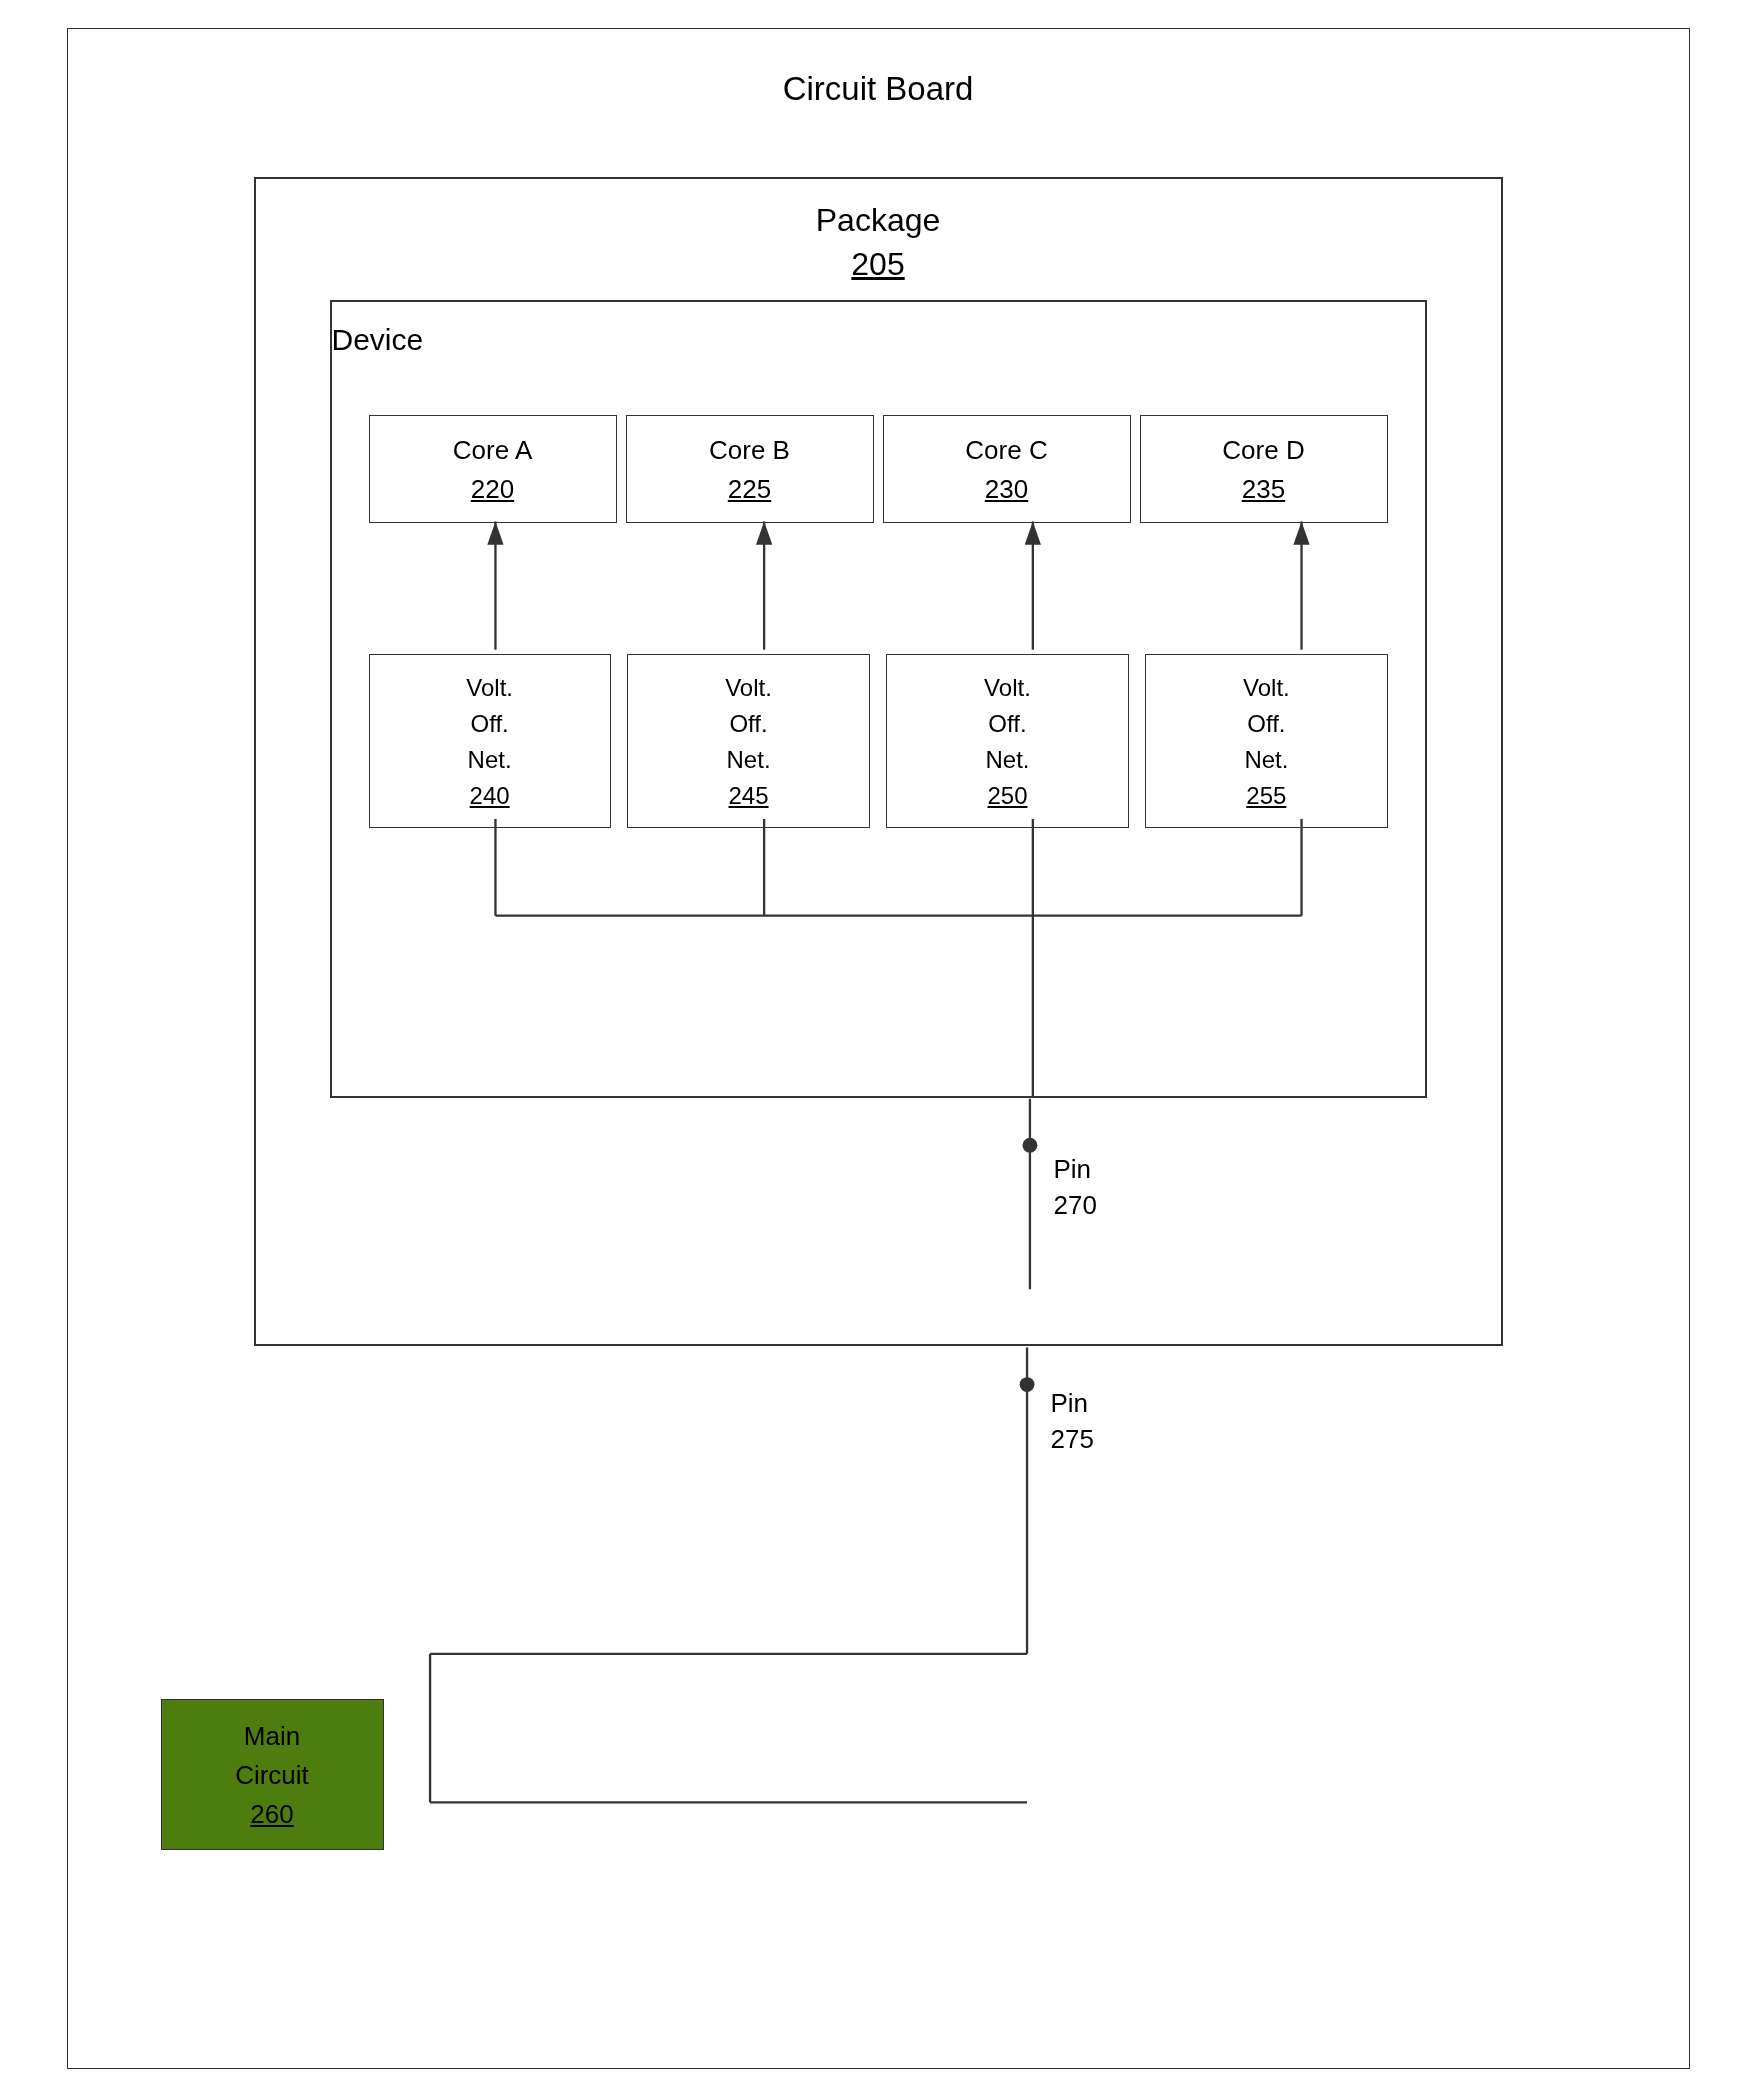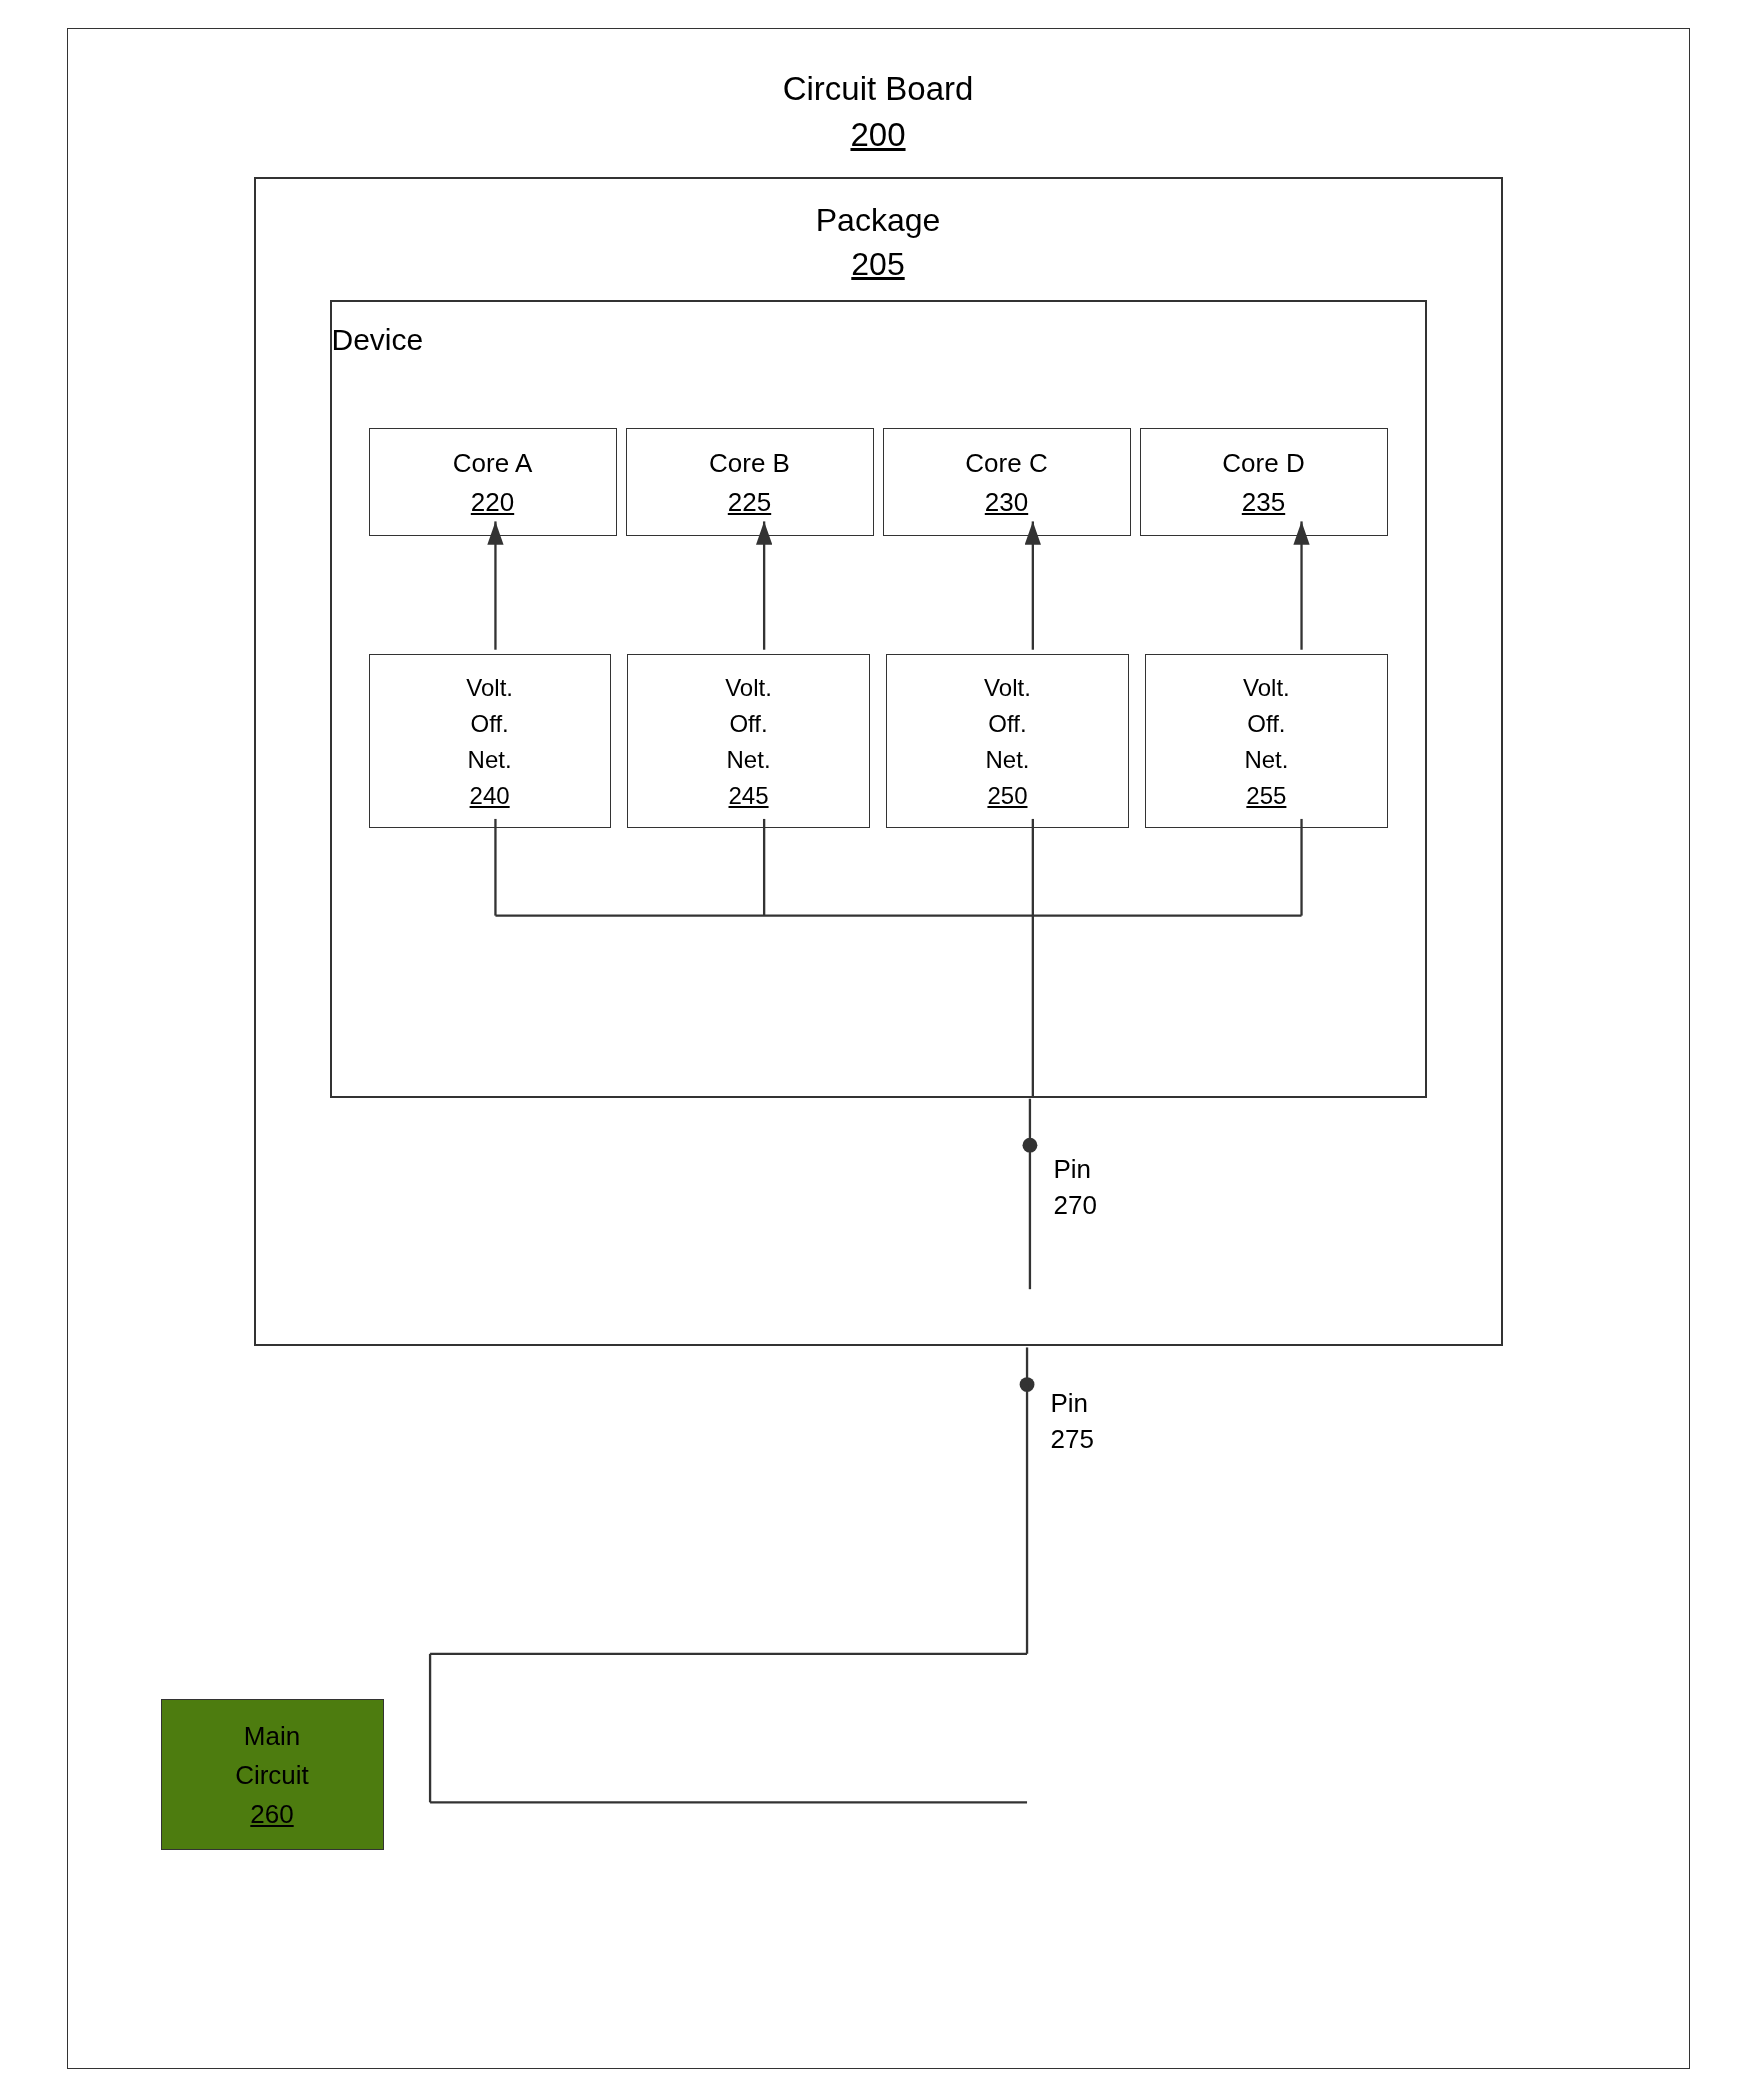--- a/index.html
+++ b/index.html
@@ -129,7 +129,6 @@
 
   <div class="circuit-board-title">
     <div>Circuit Board</div>
-    <div class="underline">200</div>
   </div>
 
   <div class="package-box">

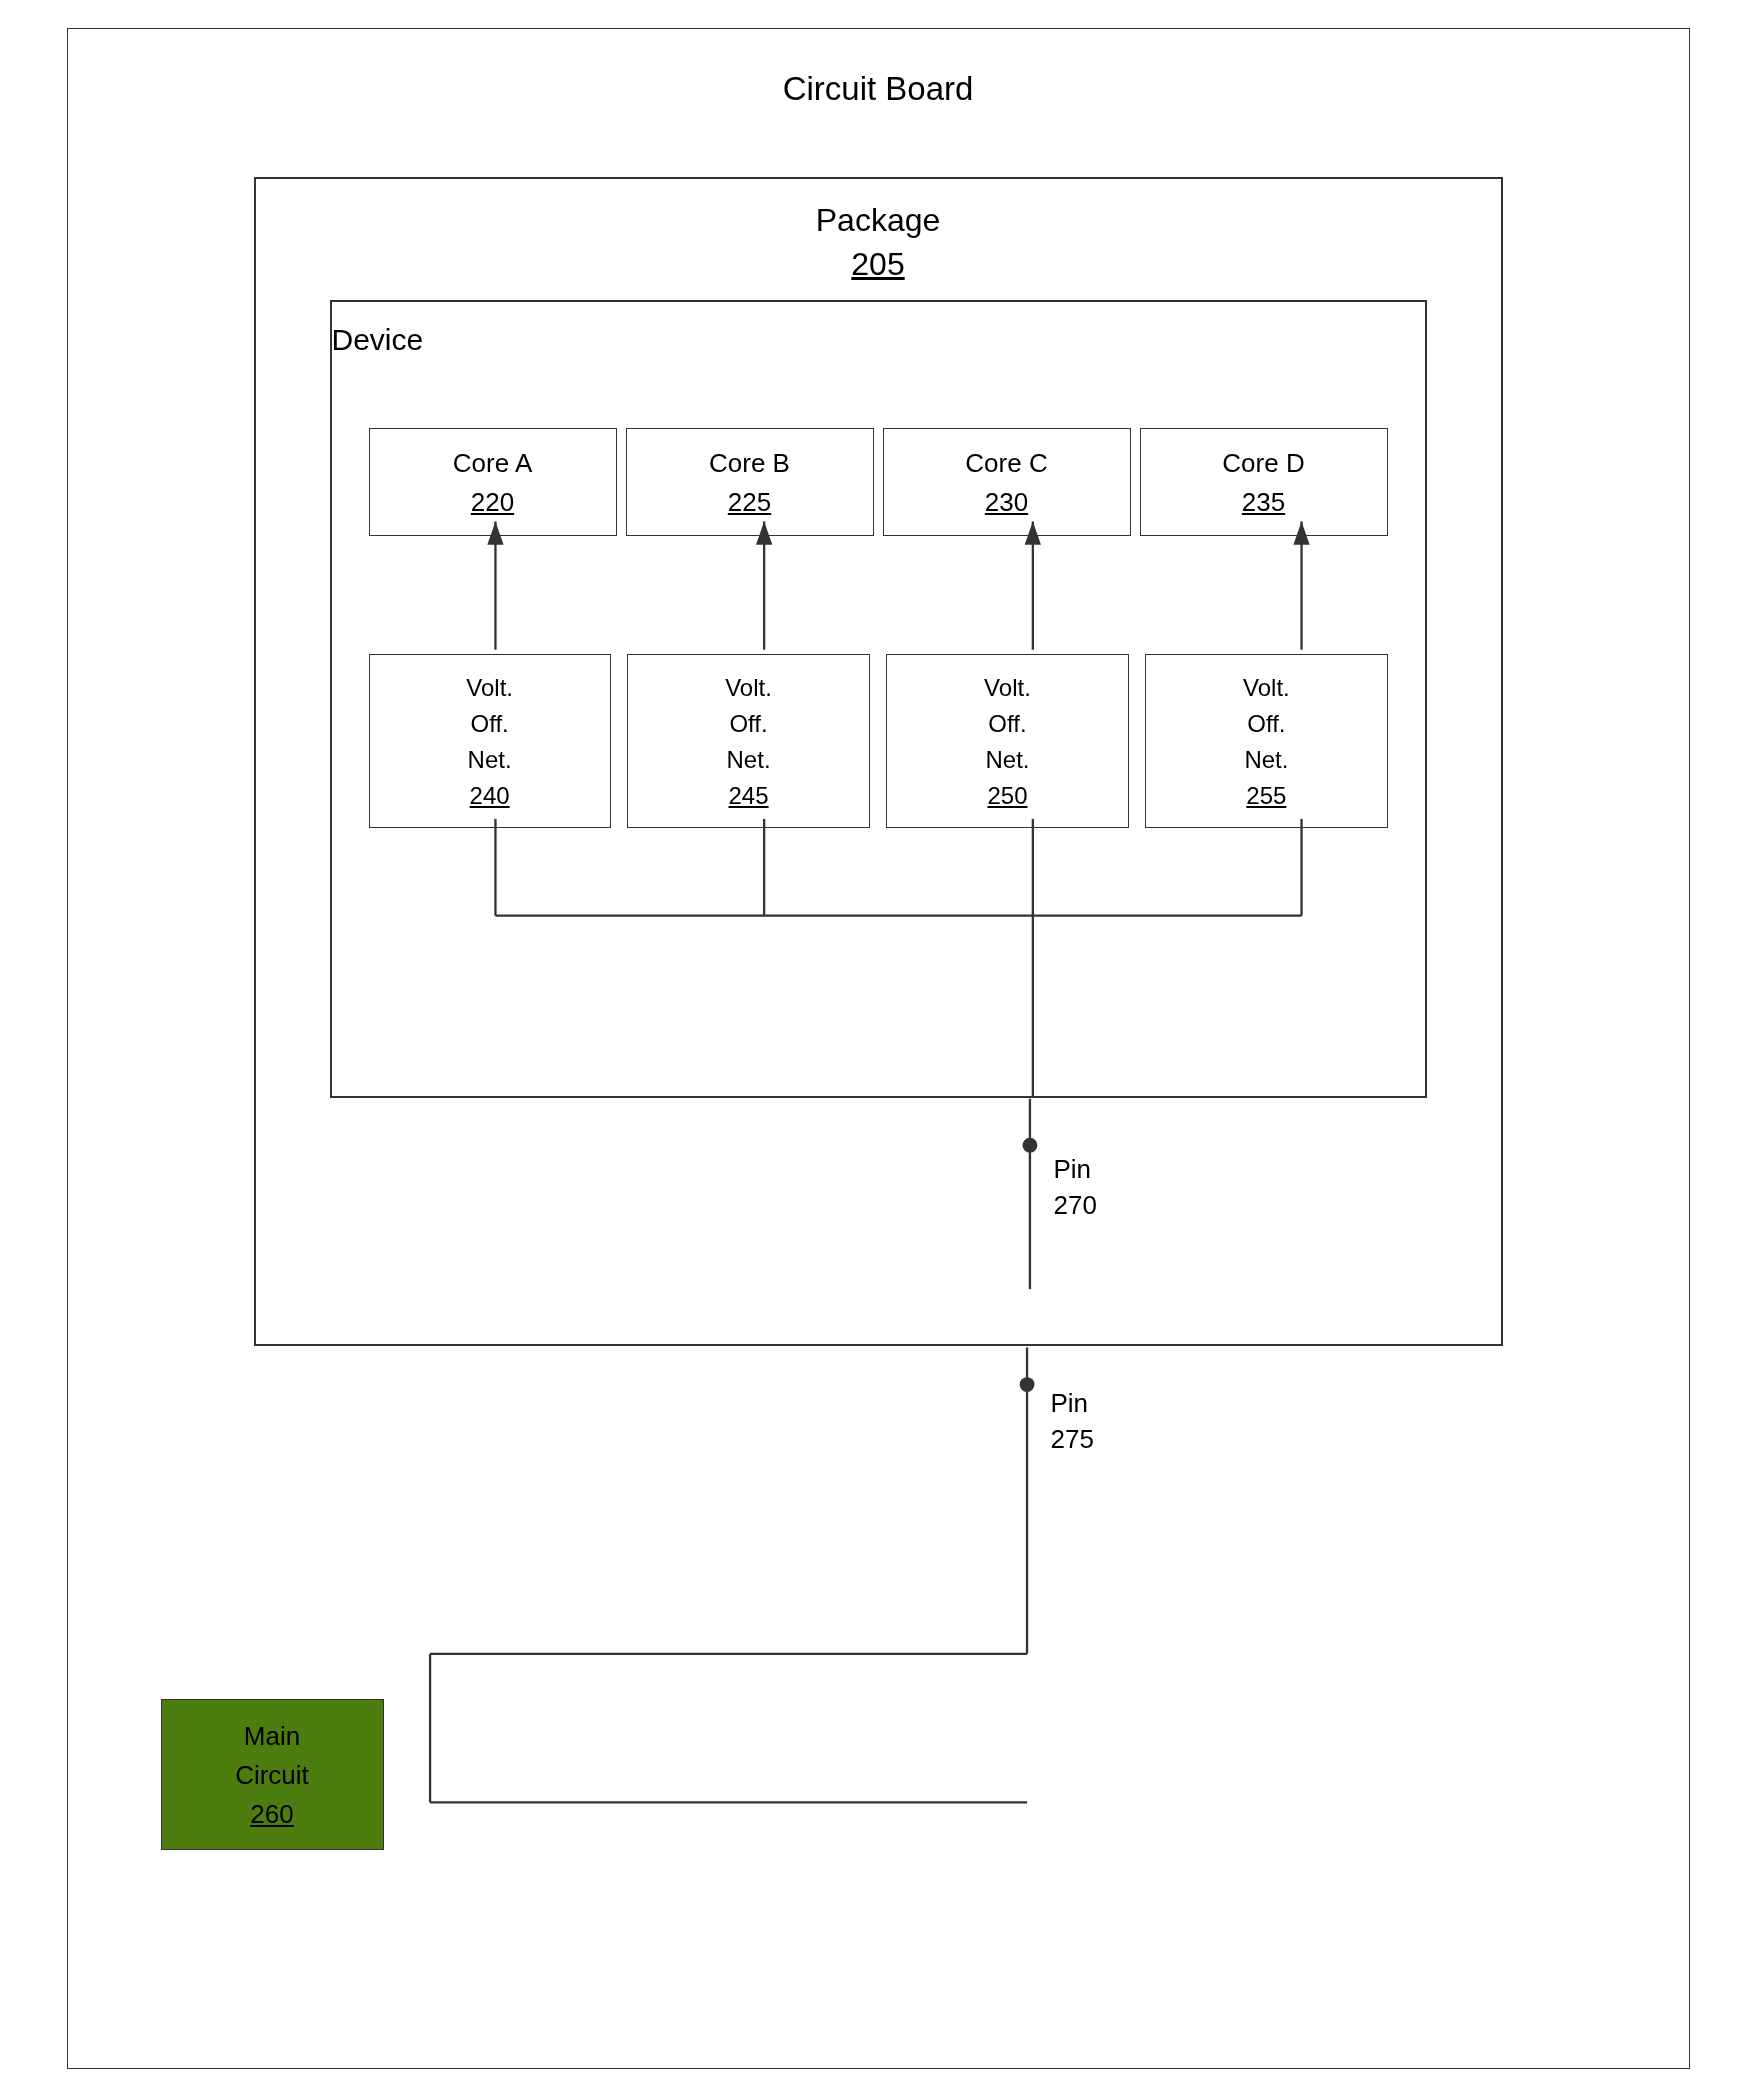--- a/index.html
+++ b/index.html
@@ -63,7 +63,7 @@
     
     .cores-row {
       position: absolute;
-      top: 126px;
+      top: 113px;
       left: 37px;
       right: 37px;
       display: flex;

